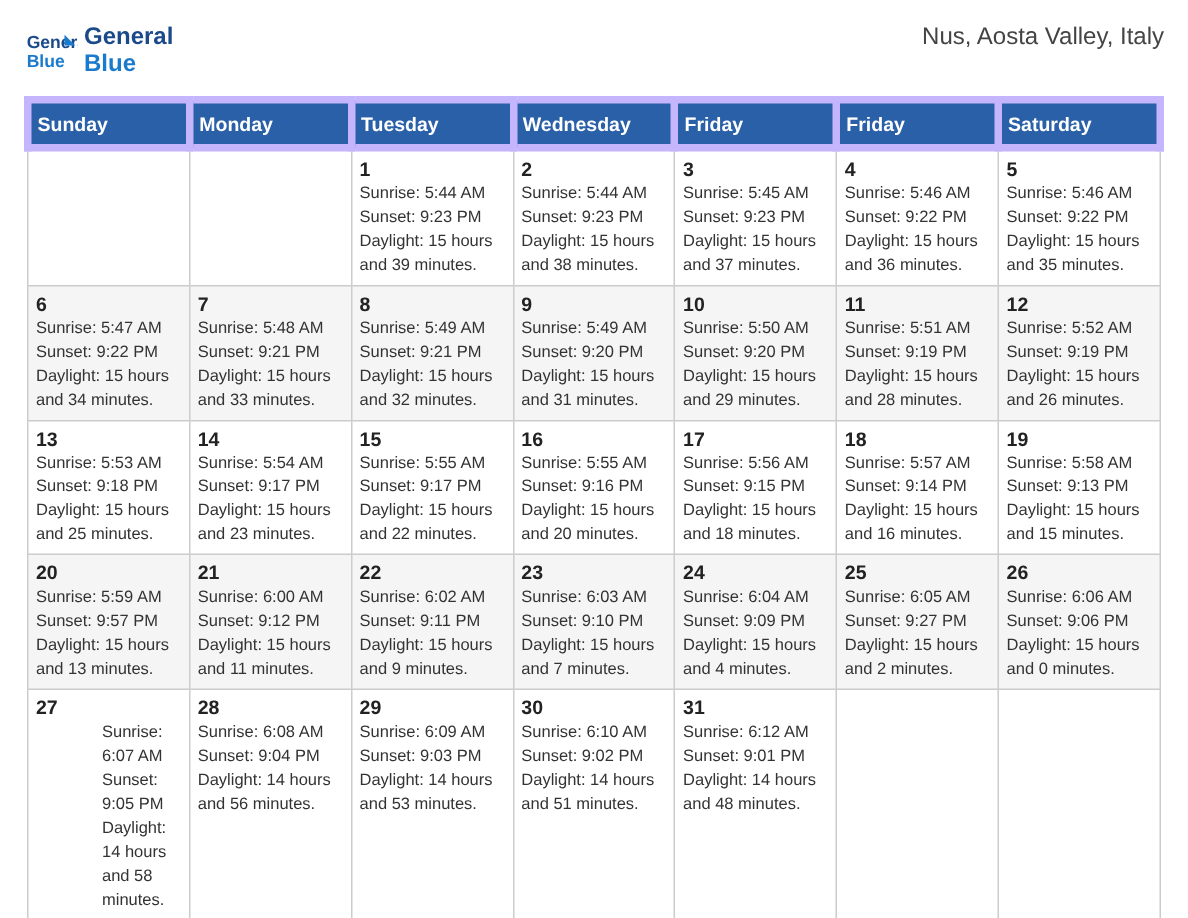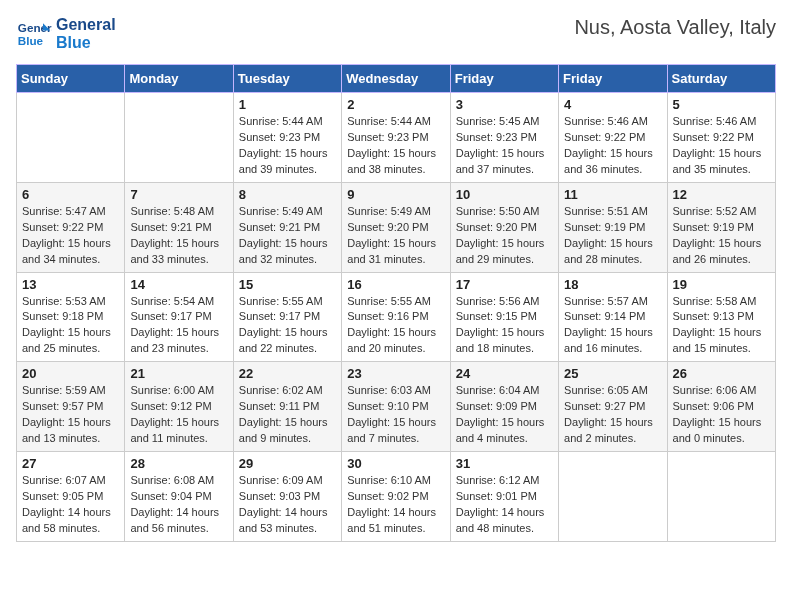--- a/index.html
+++ b/index.html
@@ -34,7 +34,7 @@
       font-weight: normal;
     }
     .subtitle {
-      font-size: 20px;
+      font-size: 16px;
       color: #444;
     }
     .calendar {

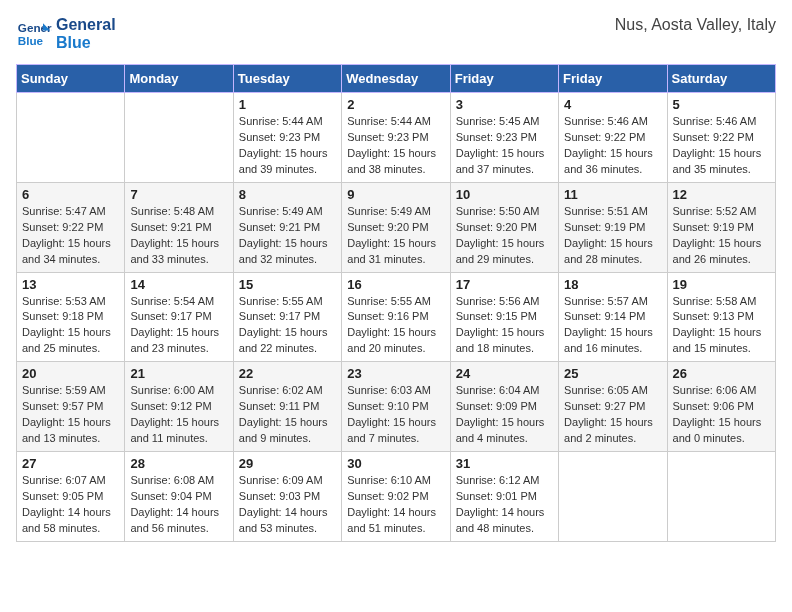--- a/index.html
+++ b/index.html
@@ -49,7 +49,7 @@
       font-weight: bold;
       padding: 6px 4px;
       text-align: left;
-      border: 1px solid #c4b5fd;
+      border: 5px solid #c4b5fd;
     }
     .calendar td {
       vertical-align: top;

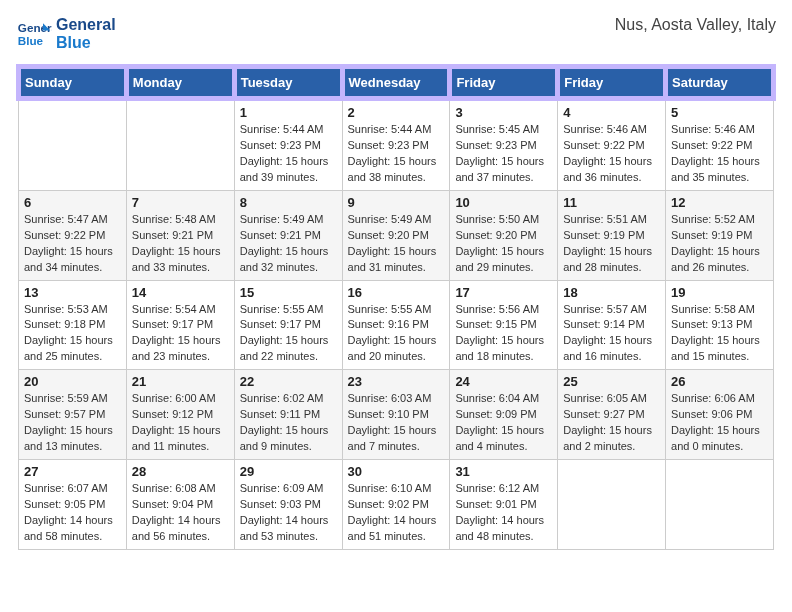--- a/index.html
+++ b/index.html
@@ -308,7 +308,7 @@
       <tr>
         <td>
           <span class="day-num">27</span>
-          <div class="day-info" style="white-space: pre-line;">Sunrise: 6:07 AM
+          <div class="day-info" style="white-space: pre-line; margin-left: 44px;">Sunrise: 6:07 AM
 Sunset: 9:05 PM
 Daylight: 14 hours
 and 58 minutes.</div>

